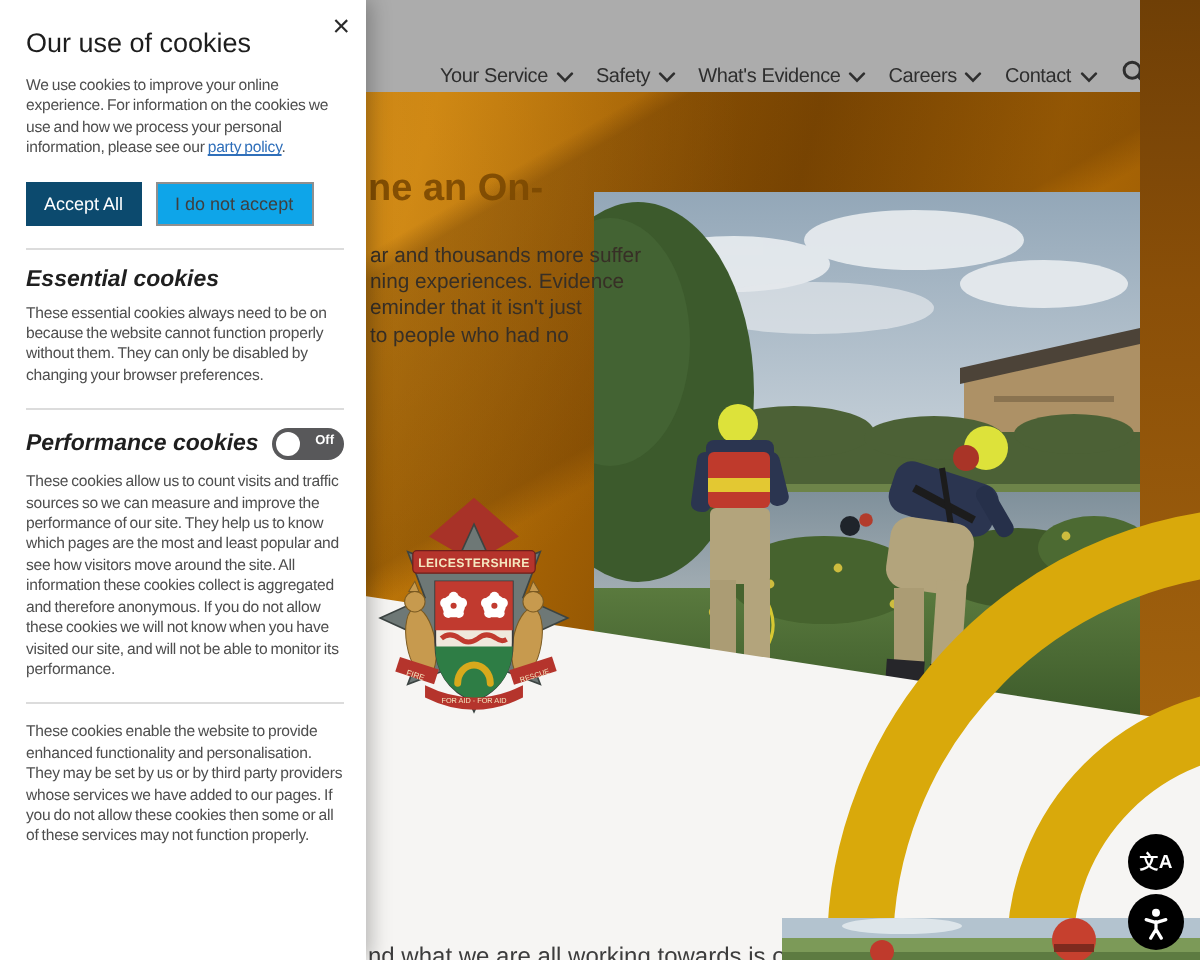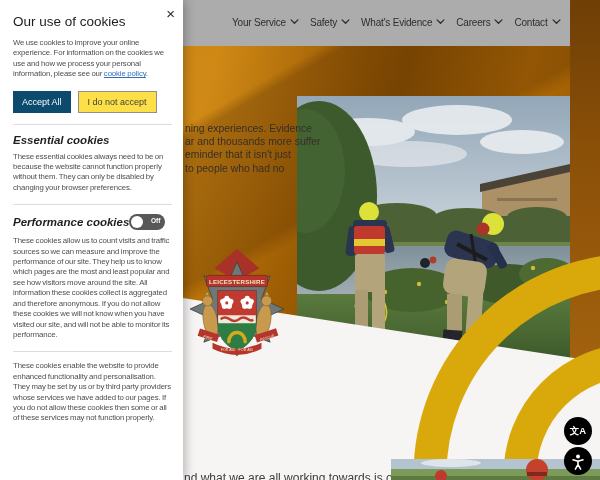--- a/index.html
+++ b/index.html
@@ -8,7 +8,7 @@
 
   
   .header-bar{position:absolute;left:0;top:0;width:575px;height:46px;background:#acacac;z-index:1;}
-  .nav{position:absolute;left:232px;top:0;height:44px;display:flex;align-items:center;gap:11px;z-index:2;}
+  .nav{position:absolute;left:220px;top:0;height:44px;display:flex;align-items:flex-end;gap:11px;z-index:2;}
   .nav-item{display:flex;align-items:center;gap:4px;cursor:pointer;white-space:nowrap;}
   .nav-item span{font-size:10px;letter-spacing:-0.2px;color:#2e2e2e;}
   .chev{display:block;}

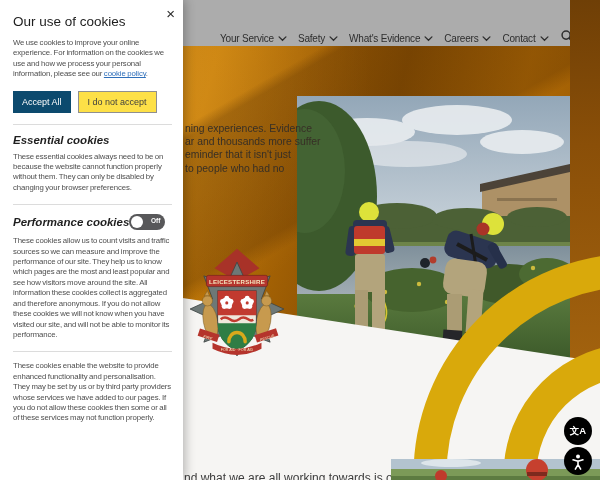--- a/index.html
+++ b/index.html
@@ -305,7 +305,7 @@
     </button>
     <h2 class="cp-title">Our use of cookies</h2>
     <p class="cp-intro"><span>We use cookies to improve your online experience. For information on the cookies we use and how we process your personal information, please see our</span>
-      <a class="cp-link">cookie policy</a><span>.</span></p>
+      <a class="cp-link">party policy</a><span>.</span></p>
     <div class="cp-buttons">
       <button class="btn-accept">Accept All</button>
       <button class="btn-decline">I do not accept</button>

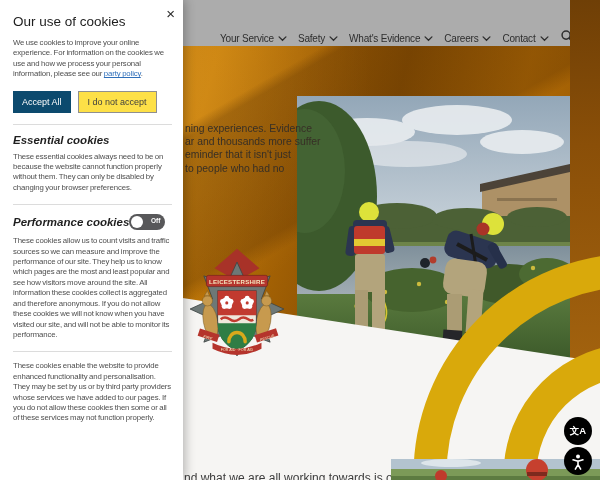--- a/index.html
+++ b/index.html
@@ -63,7 +63,7 @@
   .cp-link{color:#2f6fba;text-decoration:underline;cursor:pointer;}
   .cp-buttons{display:flex;gap:7px;margin-top:11px;}
   .btn-accept{background:#0c4a6e;color:#fff;border:none;font-size:9px;padding:5px 9px;cursor:pointer;}
-  .btn-decline{background:#fde047;color:#3f3f3f;border:1px solid #8f8f8f;font-size:9px;padding:5px 9px;cursor:pointer;}
+  .btn-decline{background:#0ea5e9;color:#3f3f3f;border:1px solid #8f8f8f;font-size:9px;padding:5px 9px;cursor:pointer;}
   .cp-hr{border:none;border-top:1px solid #dcdcdc;margin:11px 0 9px 0;}
   .cp-heading{font-size:11.5px;font-weight:bold;color:#1f1f1f;font-style:italic;}
   .cp-heading-row{display:flex;align-items:center;}

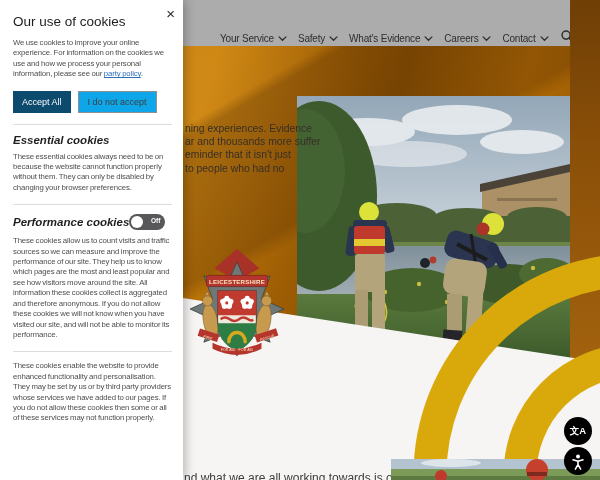--- a/index.html
+++ b/index.html
@@ -219,6 +219,7 @@
     <circle cx="635" cy="475" r="115" fill="none" stroke="#d9a90b" stroke-width="33"></circle>
   </svg>
 
+  <div class="hero-heading">ne an On-</div>
   <div class="hero-para">
     <div>ning experiences. Evidence</div>
     <div>ar and thousands more suffer</div>

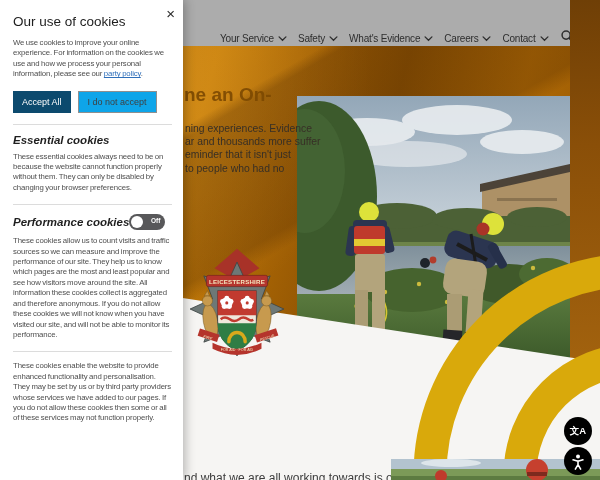--- a/index.html
+++ b/index.html
@@ -221,8 +221,8 @@
 
   <div class="hero-heading">ne an On-</div>
   <div class="hero-para">
+    <div>ar and thousands more suffer</div>
     <div>ning experiences. Evidence</div>
-    <div>ar and thousands more suffer</div>
     <div>eminder that it isn't just</div>
     <div>to people who had no</div>
   </div>

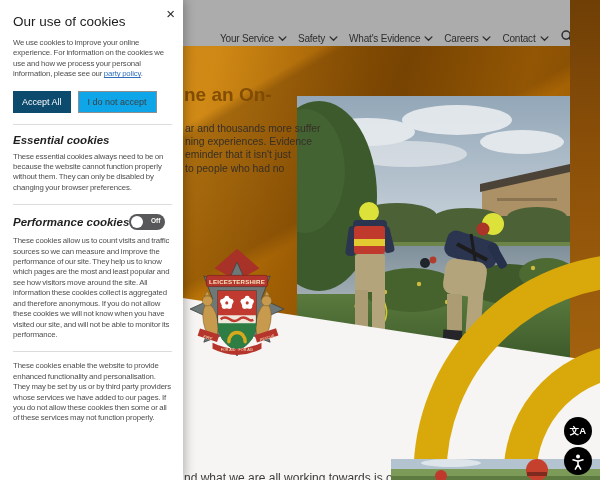--- a/index.html
+++ b/index.html
@@ -66,7 +66,7 @@
   .btn-decline{background:#0ea5e9;color:#3f3f3f;border:1px solid #8f8f8f;font-size:9px;padding:5px 9px;cursor:pointer;}
   .cp-hr{border:none;border-top:1px solid #dcdcdc;margin:11px 0 9px 0;}
   .cp-heading{font-size:11.5px;font-weight:bold;color:#1f1f1f;font-style:italic;}
-  .cp-heading-row{display:flex;align-items:center;}
+  .cp-heading-row{display:flex;align-items:center;justify-content:space-between;}
   .cp-body{margin-top:6px !important;}
   .toggle{width:36px;height:16px;border-radius:9px;background:#58585a;position:relative;cursor:pointer;flex:0 0 auto;}
   .toggle .knob{position:absolute;left:2px;top:2px;width:12px;height:12px;border-radius:50%;background:#fff;}

